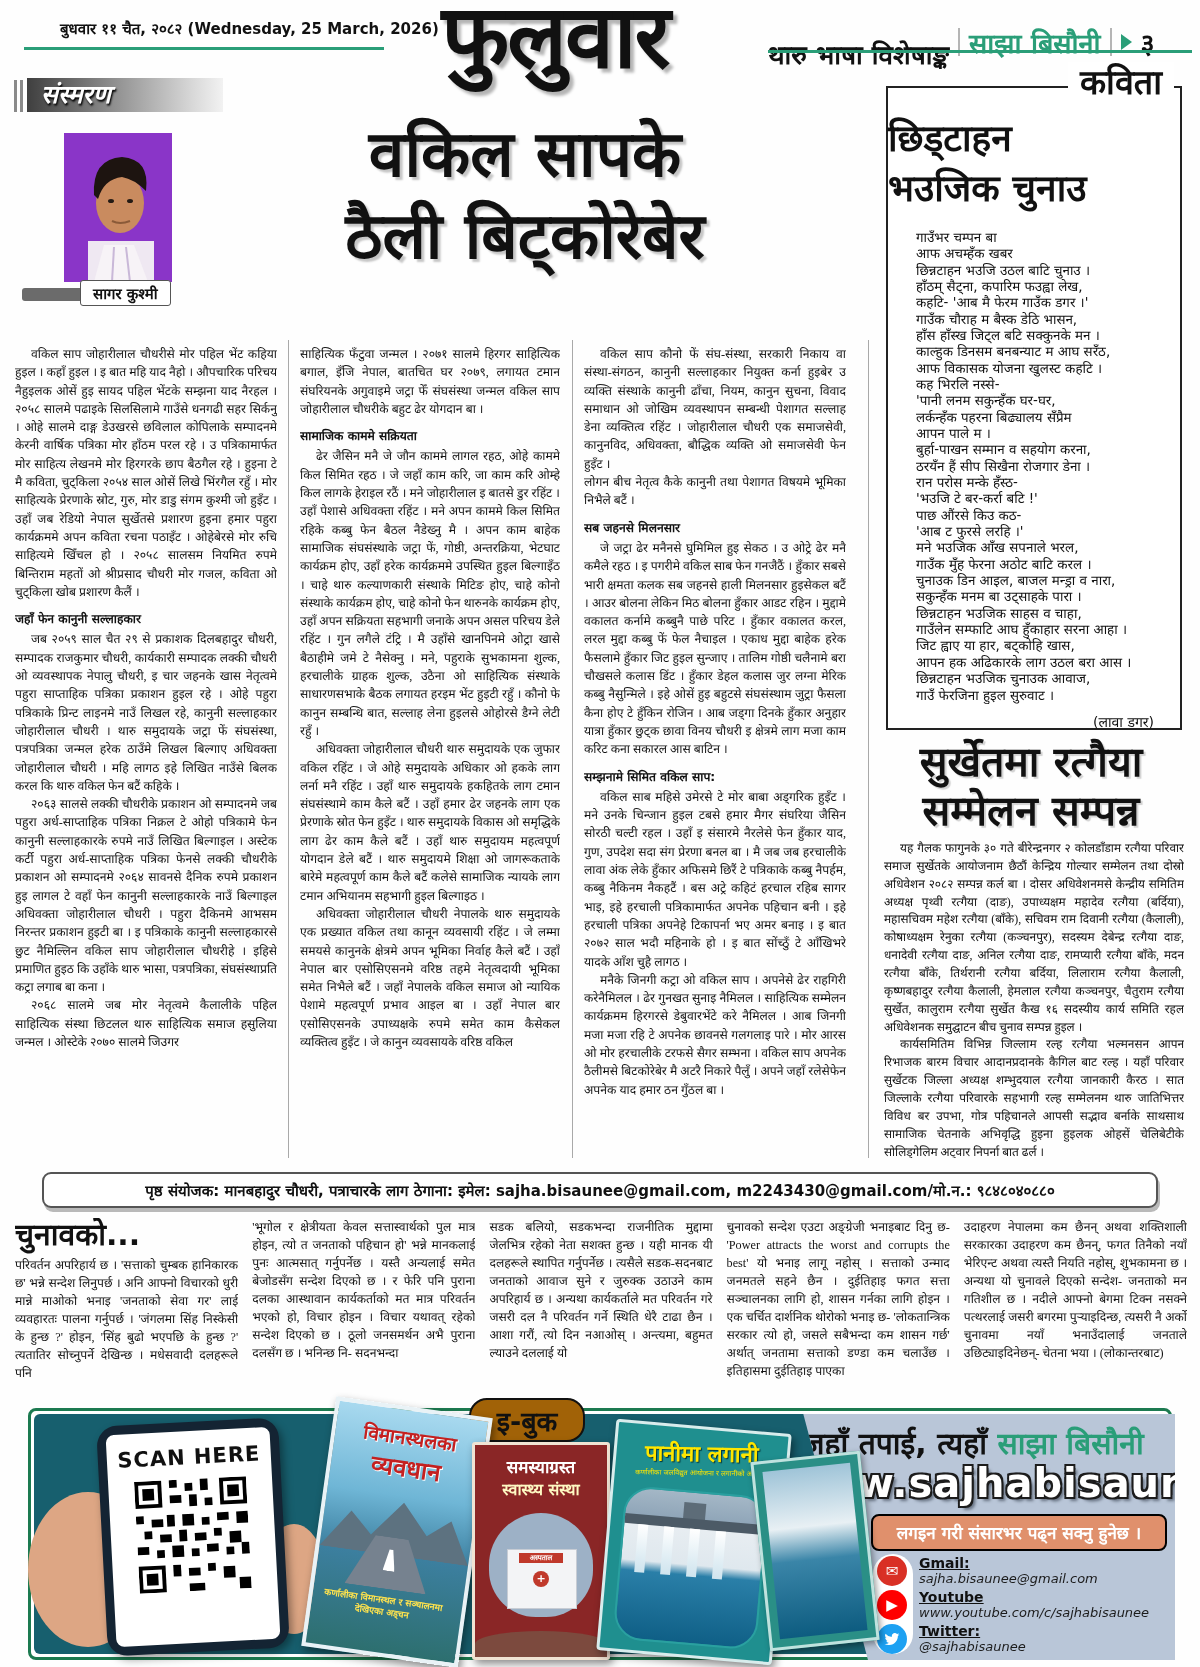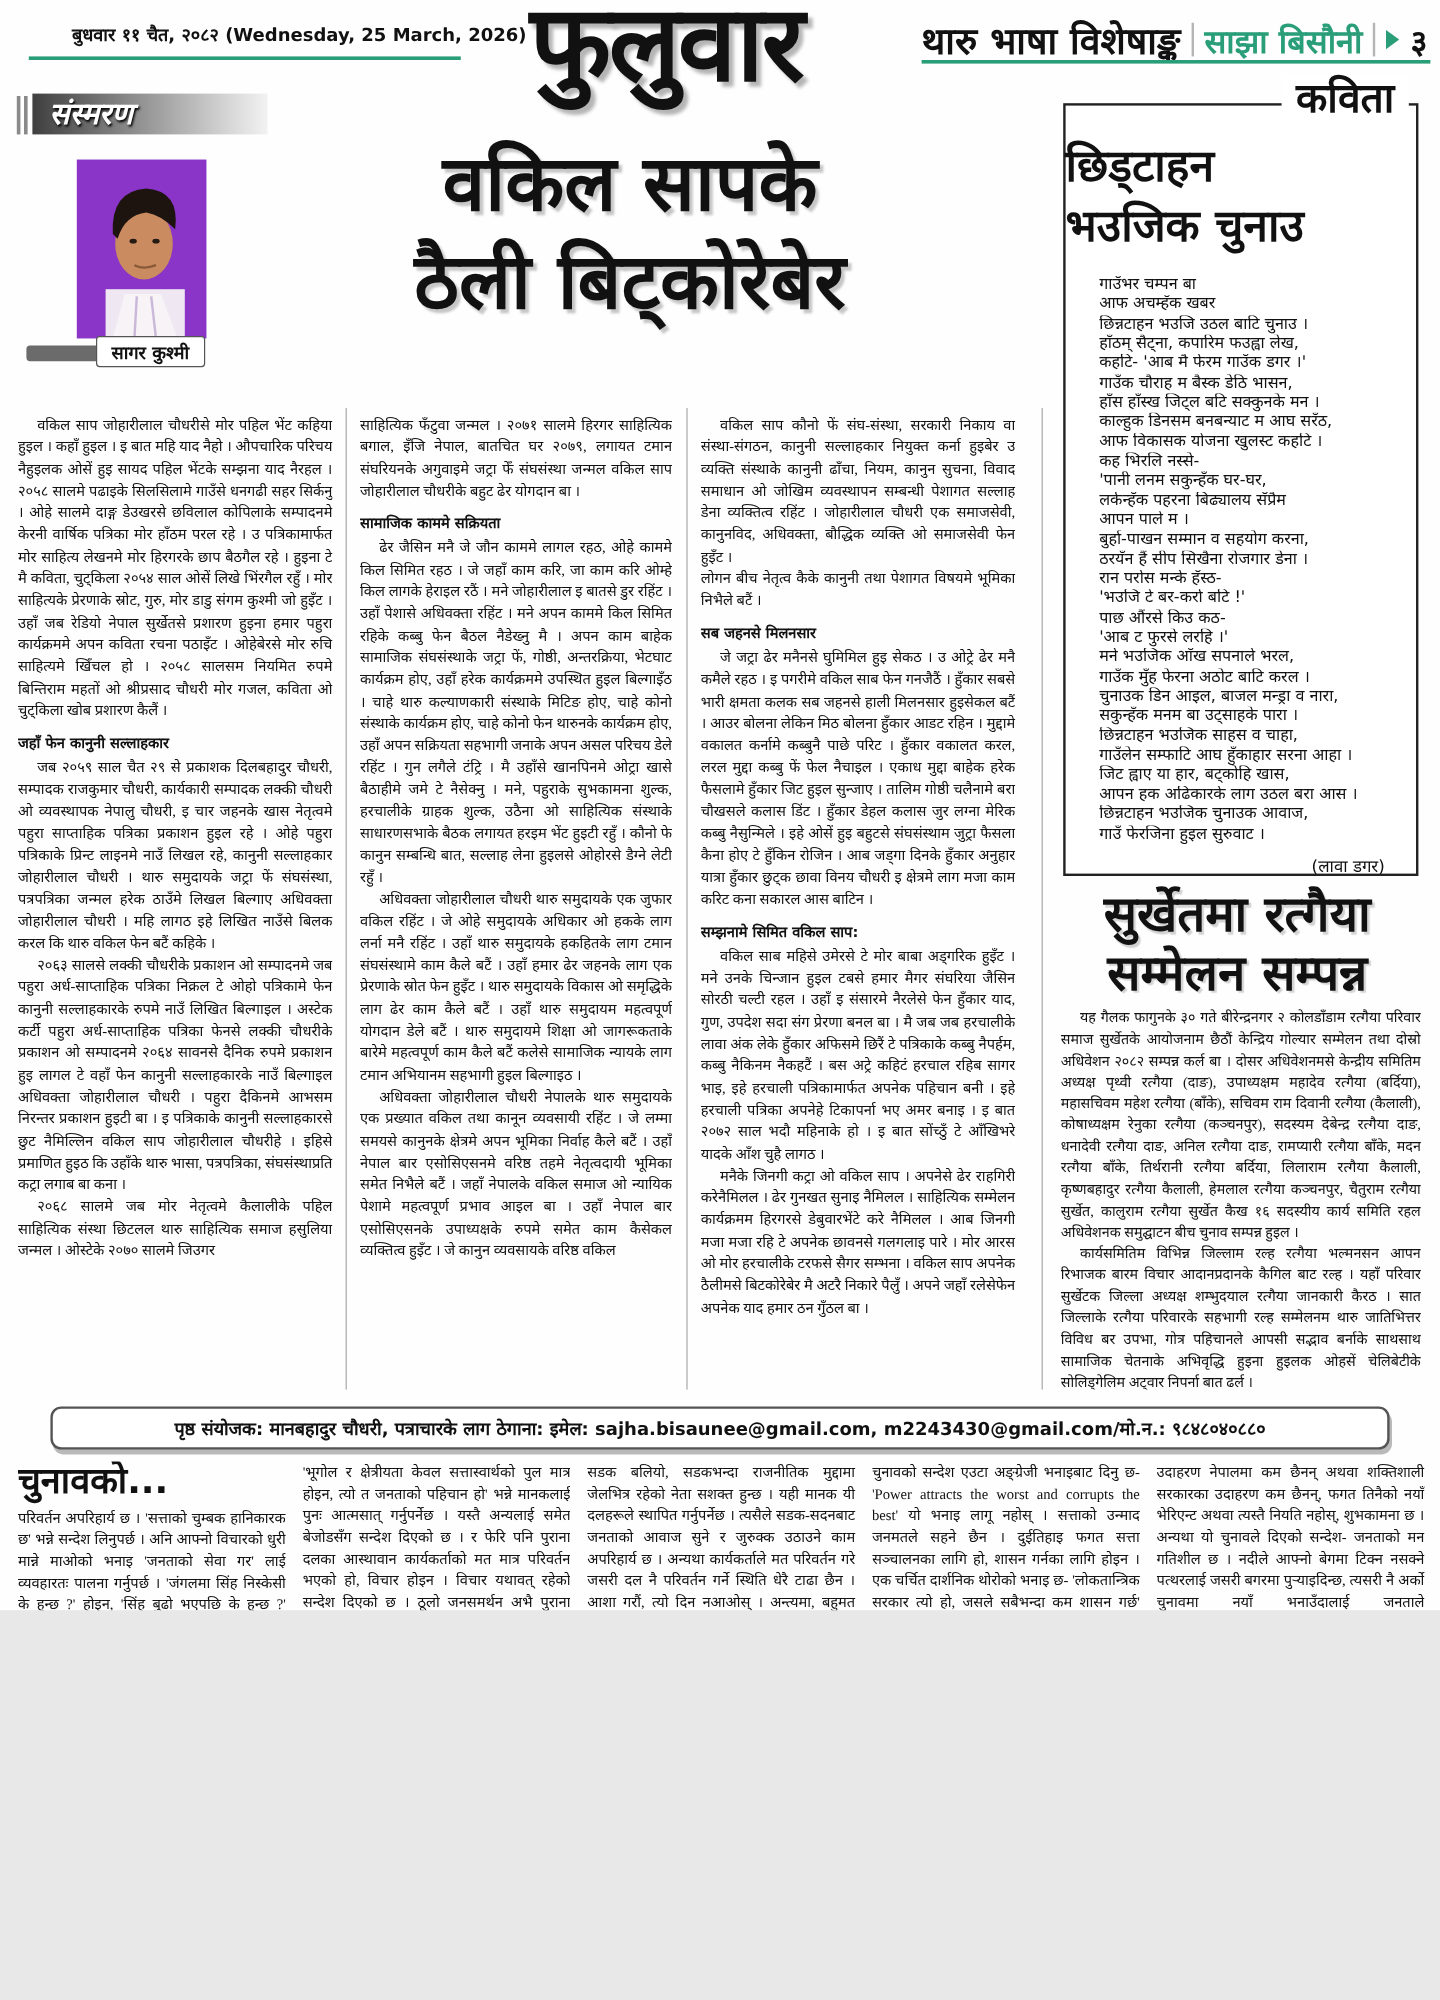--- a/index.html
+++ b/index.html
@@ -3,7 +3,7 @@
 <meta charset="utf-8">
 <style>
   html,body{margin:0;padding:0;background:#e8e8e8;}
-  .page{position:relative;width:1200px;height:1342px;background:#fefefe;margin:0 auto;
+  .page{position:relative;width:1200px;height:1667px;background:#fefefe;margin:0 auto;
         font-family:"DejaVu Sans","Liberation Sans",sans-serif;color:#111;overflow:hidden;}
   .abs{position:absolute;}
 

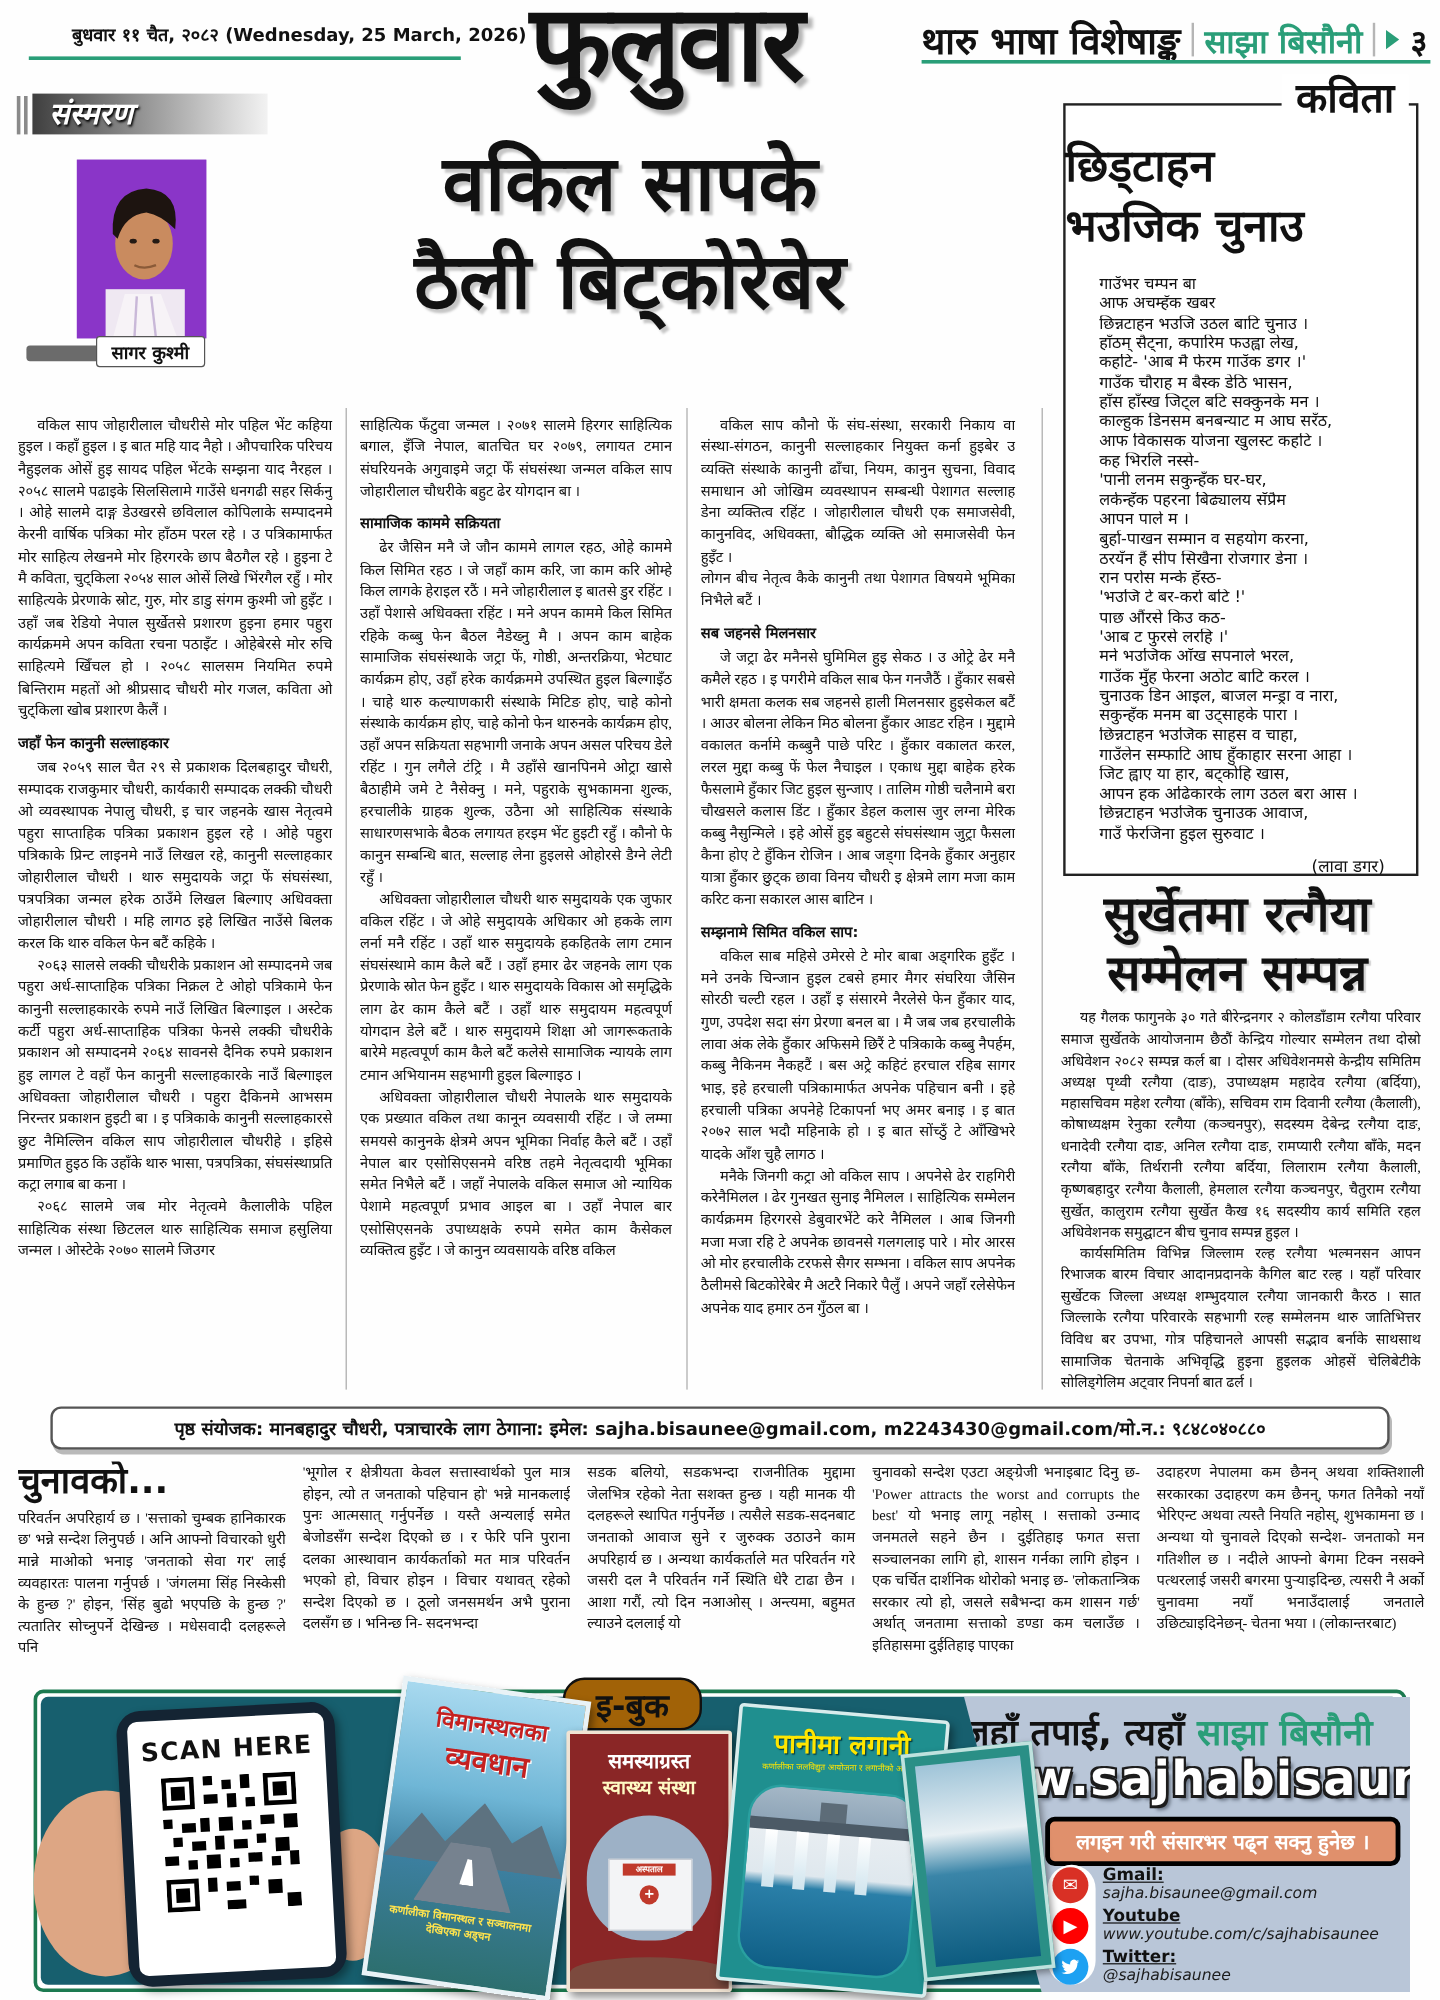--- a/index.html
+++ b/index.html
@@ -13,7 +13,7 @@
             line-height:1.15;letter-spacing:-2px;text-shadow:4px 4px 3px #b5b5b5;}
   .hrule{height:3px;background:#2a9e78;}
   .hdr-right{left:768px;top:12px;width:424px;display:flex;align-items:center;gap:9px;}
-  .edition{font-size:31px;font-weight:bold;white-space:nowrap;}
+  .edition{font-size:26px;font-weight:bold;white-space:nowrap;margin-top:24px;}
   .vdiv{width:2px;height:28px;background:#b5b5b5;}
   .brand{font-size:27px;font-weight:bold;color:#2a9e78;white-space:nowrap;}
   .pagenum-arrow{width:0;height:0;border-top:8px solid transparent;border-bottom:8px solid transparent;

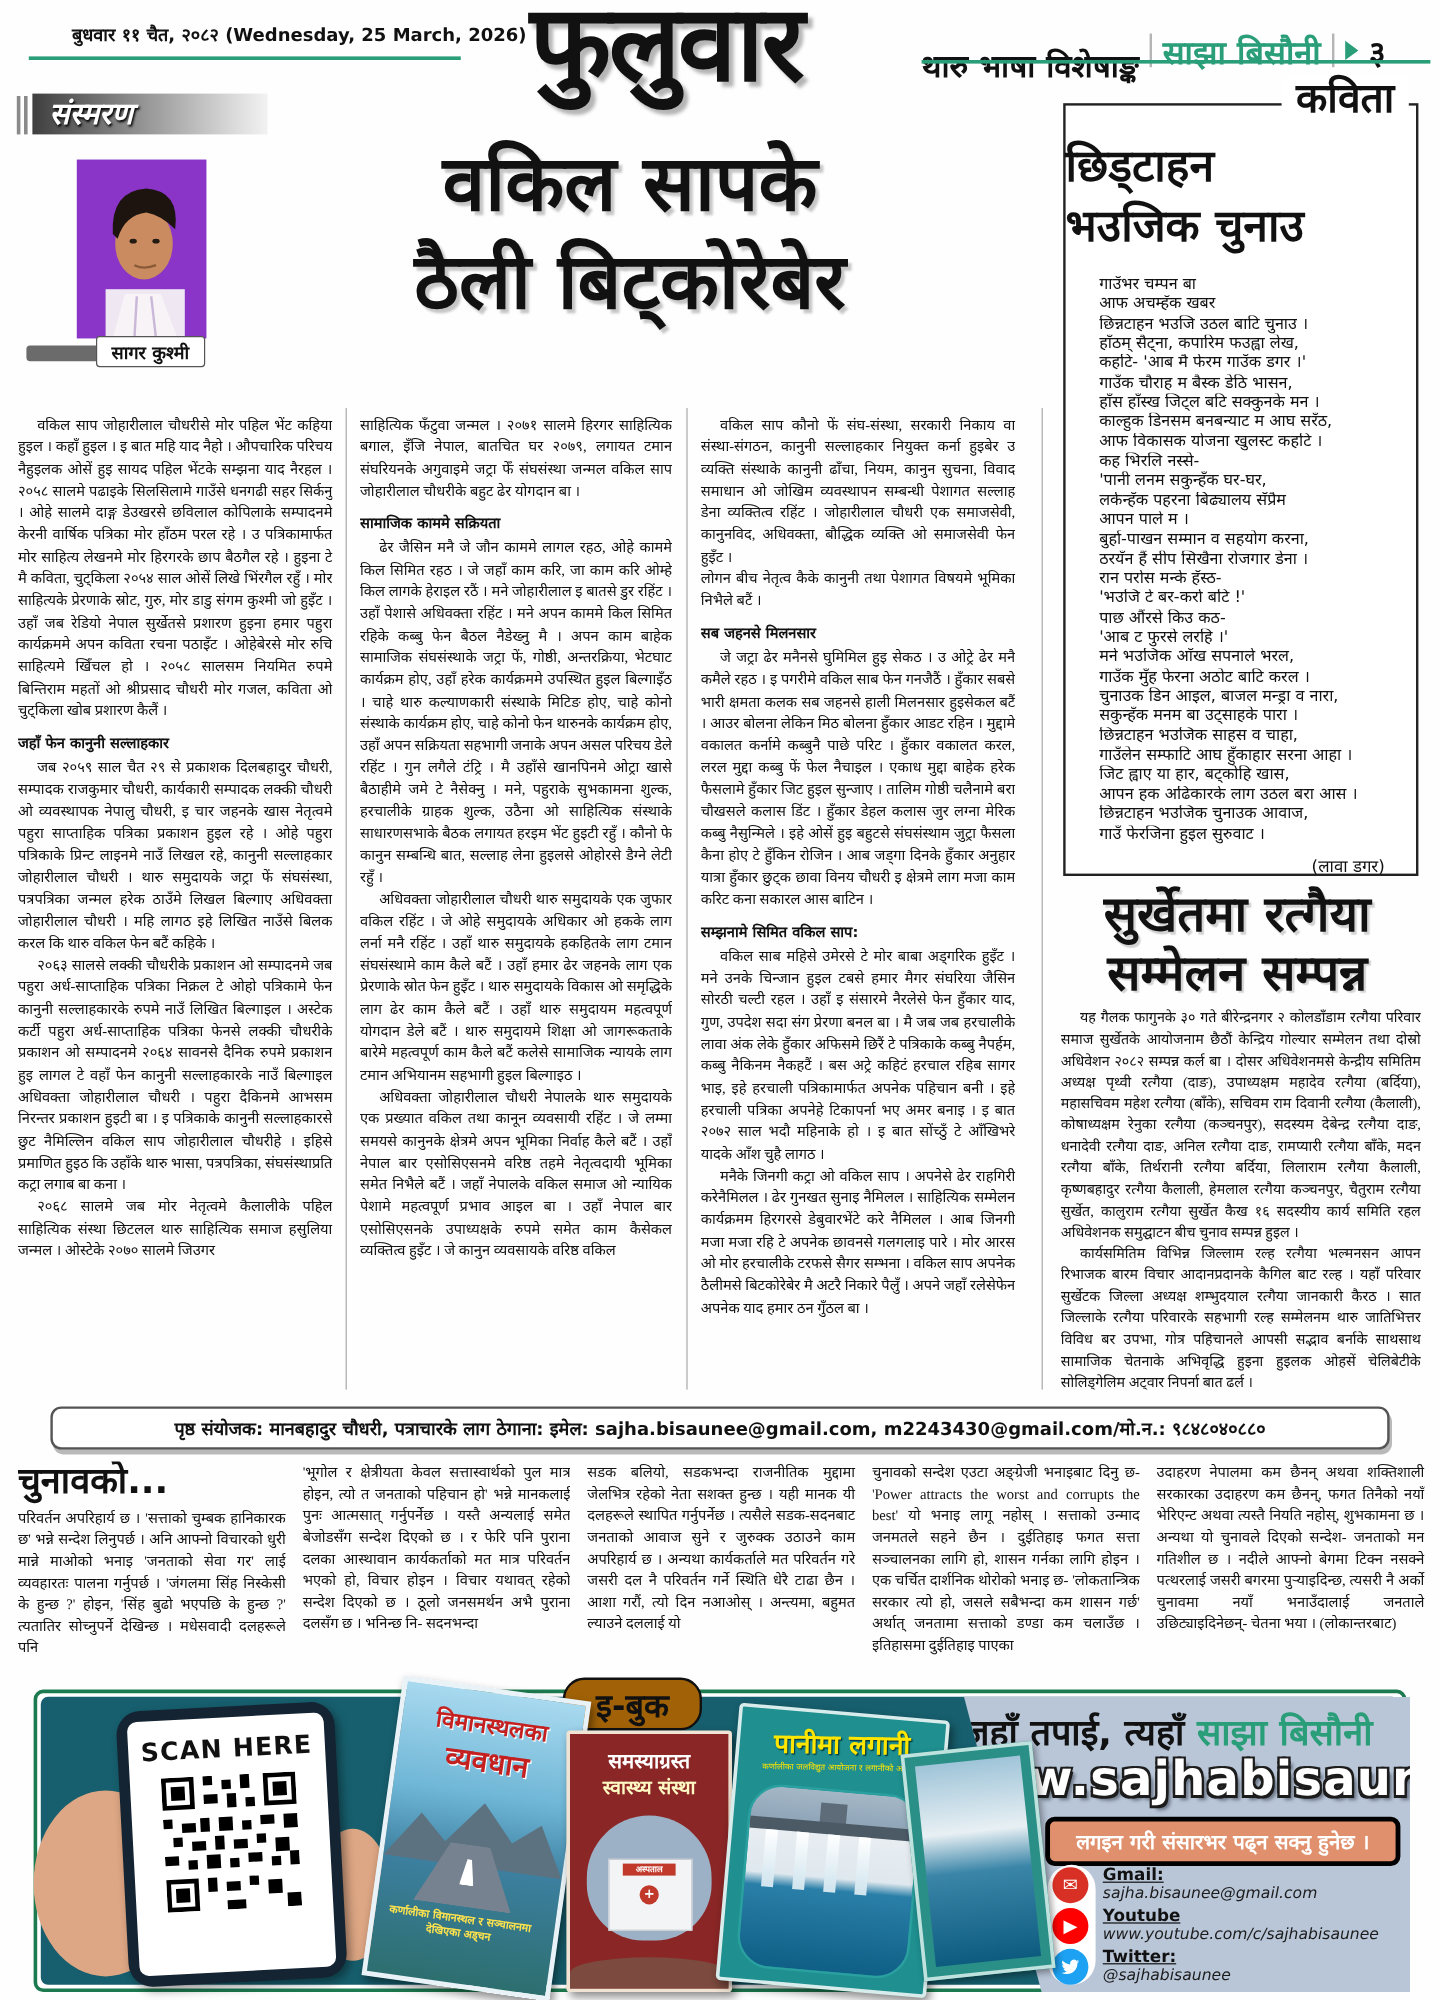--- a/index.html
+++ b/index.html
@@ -136,7 +136,7 @@
            color:#fff;white-space:nowrap;letter-spacing:1px;
            text-shadow:-2px -2px 0 #1c1c1c,2px -2px 0 #1c1c1c,-2px 2px 0 #1c1c1c,2px 2px 0 #1c1c1c,4px 4px 3px #6b7686;}
   .loginpill{position:absolute;left:100px;top:100px;right:8px;height:33px;background:#e0906c;
-             border:4px solid #000000;border-radius:8px;display:flex;align-items:center;justify-content:center;
+             border:2px solid #000000;border-radius:8px;display:flex;align-items:center;justify-content:center;
              font-size:17px;font-weight:bold;color:#fff;white-space:nowrap;}
   .iconstrip{position:absolute;left:102px;top:140px;width:40px;height:100px;background:#fff;border-radius:20px;}
   .crow{position:absolute;left:106px;display:flex;gap:12px;align-items:flex-start;}

